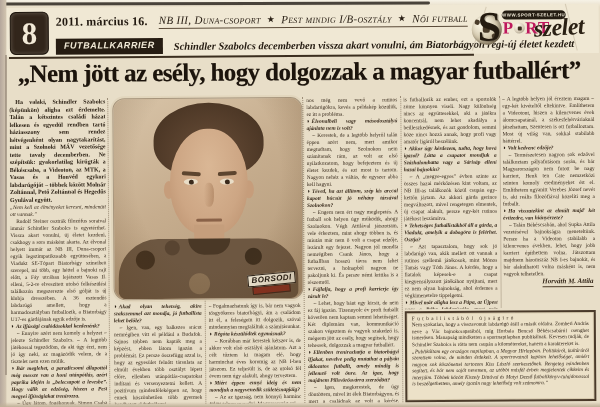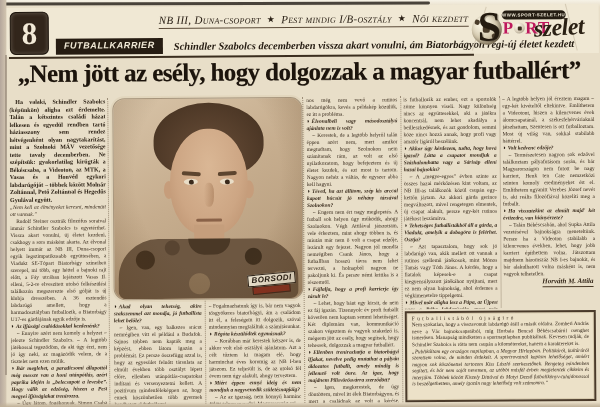--- a/index.html
+++ b/index.html
@@ -109,6 +109,7 @@
 
     <div class="hdr-strip"></div>
     <div class="pagenum">8</div>
+    <div class="hdr-date">2011. március 16.</div>
     <div class="hdr-sections">
       <span>NB III, Duna-csoport</span><span class="star">★</span><span>Pest mindig I/B-osztály</span><span class="star">★</span><span>Női kezdett</span>
     </div>

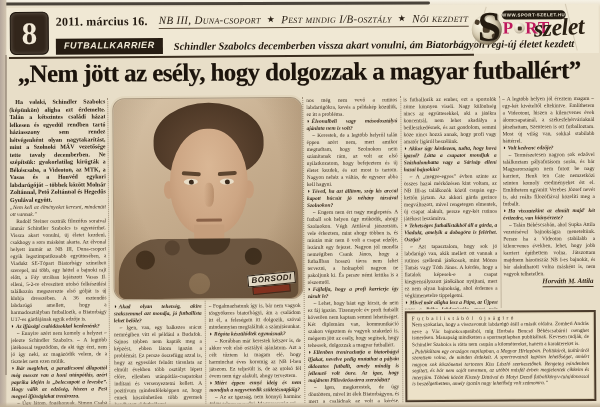--- a/index.html
+++ b/index.html
@@ -111,7 +111,7 @@
     <div class="pagenum">8</div>
     <div class="hdr-date">2011. március 16.</div>
     <div class="hdr-sections">
-      <span>NB III, Duna-csoport</span><span class="star">★</span><span>Pest mindig I/B-osztály</span><span class="star">★</span><span>Női kezdett</span>
+      <span>NB III, Duna-csoport</span><span class="star">★</span><span>Pest mindig I/B-osztály</span><span class="star">★</span><span>Női futball</span>
     </div>
     <div class="kicker-row">
       <span class="kicker-box">FUTBALLKARRIER</span>

